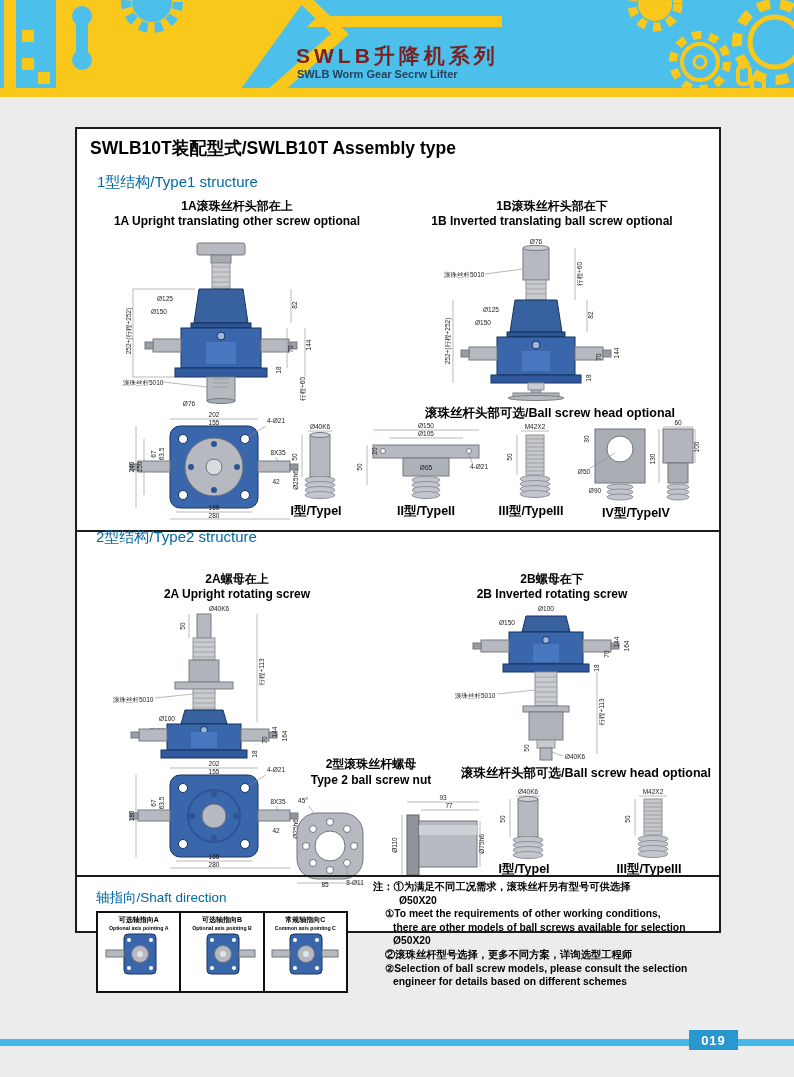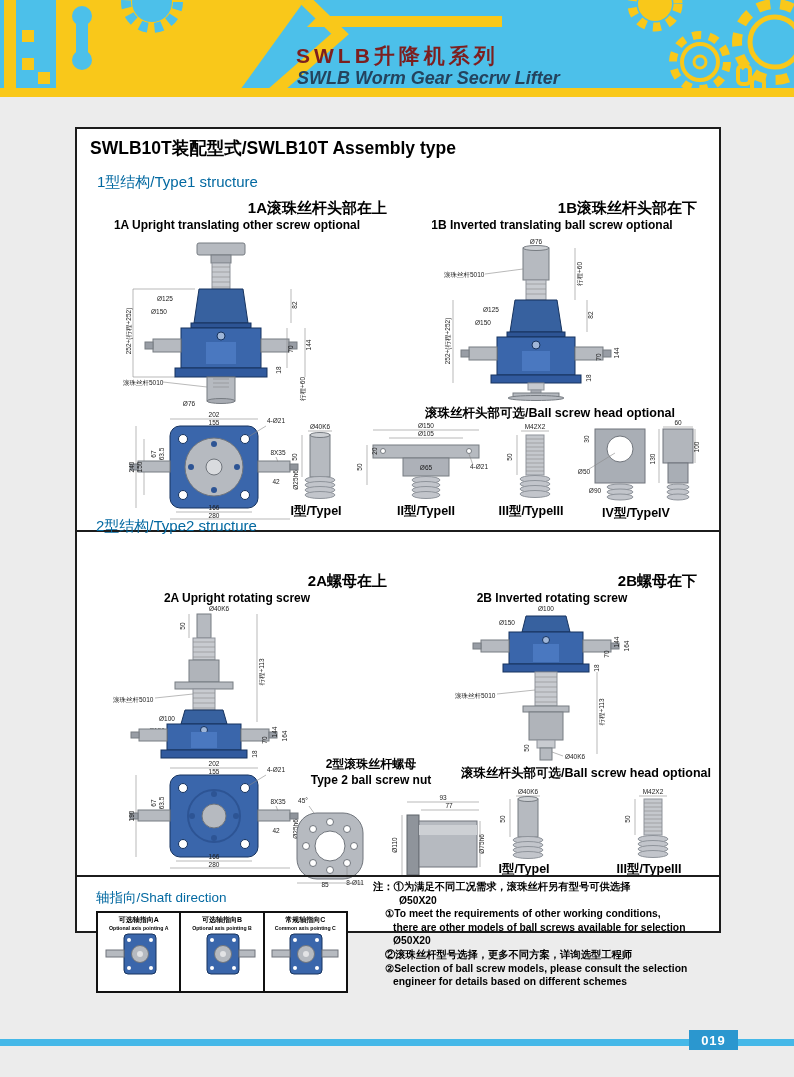--- a/index.html
+++ b/index.html
@@ -9,7 +9,7 @@
   
   #hdr{position:absolute;top:0;left:0;width:794px;height:111px;}
   .hdr-title{position:absolute;left:296px;top:42px;font-size:21px;font-weight:bold;color:#7c1f1f;letter-spacing:4px;white-space:nowrap;}
-  .hdr-sub{position:absolute;left:297px;top:68px;font-size:18px;font-weight:bold;color:#24435e;white-space:nowrap;font-style:italic;}
+  .hdr-sub{position:absolute;left:297px;top:68px;font-size:11px;font-weight:bold;color:#24435e;white-space:nowrap;}
   
   #box{position:absolute;left:75px;top:127px;width:646px;height:806px;background:#fff;border:2px solid #1c1c1c;}
   .main-title{left:13px;top:7px;font-size:17.5px;font-weight:bold;color:#000;white-space:nowrap;}

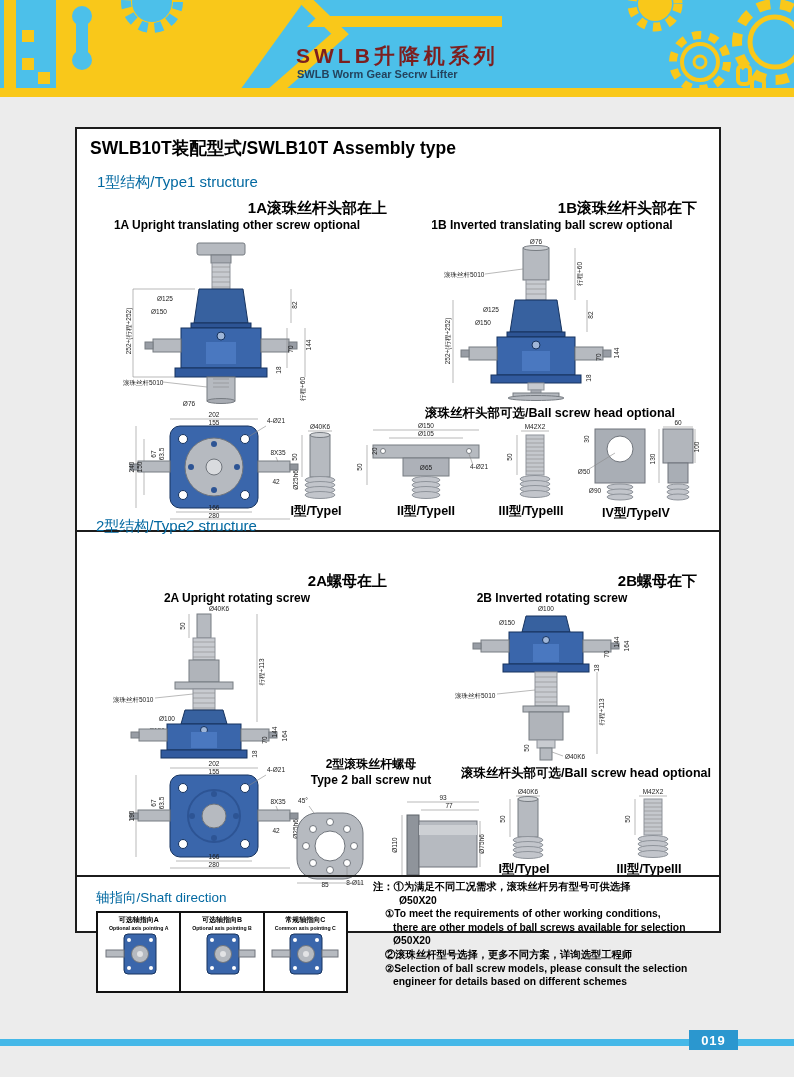--- a/index.html
+++ b/index.html
@@ -15,7 +15,7 @@
   .main-title{left:13px;top:7px;font-size:17.5px;font-weight:bold;color:#000;white-space:nowrap;}
   .sec-h{font-size:15px;font-weight:normal;color:#0369a1;white-space:nowrap;}
   .var-t{text-align:center;font-weight:bold;color:#000;line-height:1.25;}
-  .var-t .cn{font-size:15px;text-align:right;} .var-t .en{font-size:12px;white-space:nowrap;}
+  .var-t .cn{font-size:12px;} .var-t .en{font-size:12px;white-space:nowrap;}
   .divider{left:0;width:642px;height:2px;background:#1c1c1c;}
   .opt-title{font-size:12.5px;font-weight:bold;white-space:nowrap;}
   .head-block{display:flex;flex-direction:column;align-items:center;}

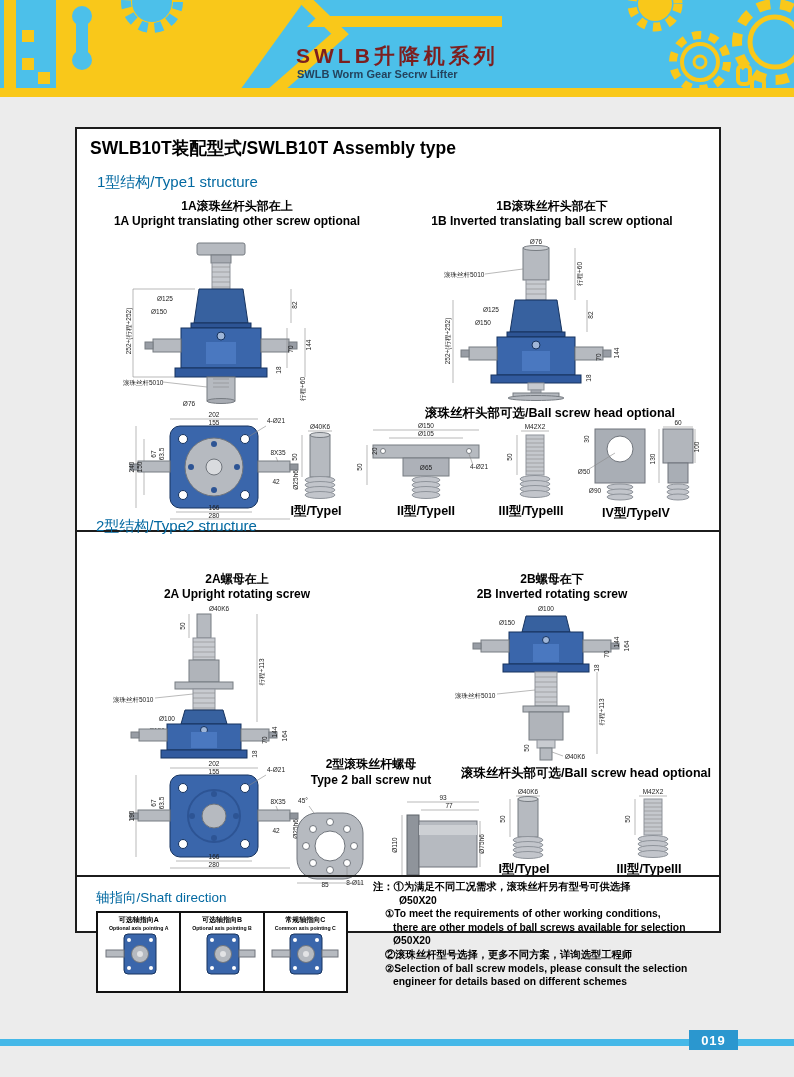--- a/index.html
+++ b/index.html
@@ -315,7 +315,7 @@
 
     <div class="abs divider" style="top:401px;"></div>
 
-    <div class="abs sec-h" style="left:19px;top:388px;">2型结构/Type2 structure</div>
+    <div class="abs sec-h" style="left:19px;top:399px;">2型结构/Type2 structure</div>
 
     <div class="abs var-t" style="left:10px;top:443px;width:300px;">
       <div class="cn">2A螺母在上</div>

